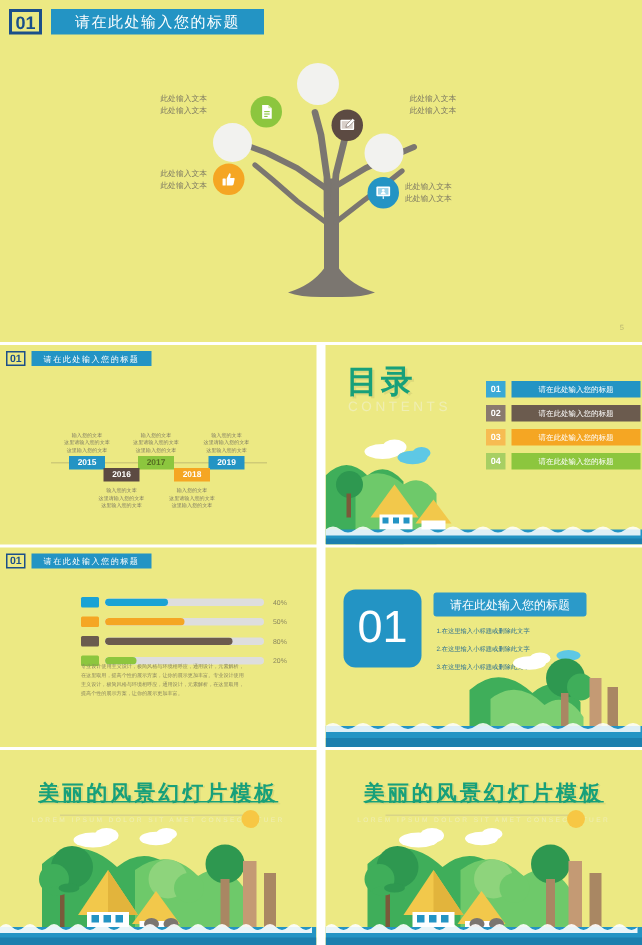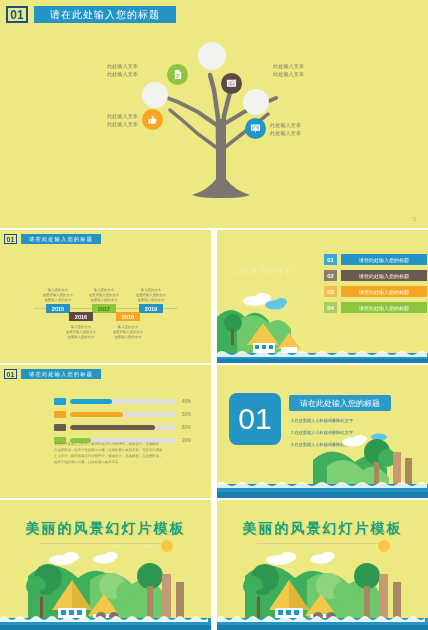--- a/index.html
+++ b/index.html
@@ -200,6 +200,7 @@
   </div>
 
   <div class="slide th" id="s3">
+    <div class="toc-cn">目录</div>
     <div class="toc-en">CONTENTS</div>
 
     <div class="toc-item" style="left:107px;top:24px;">

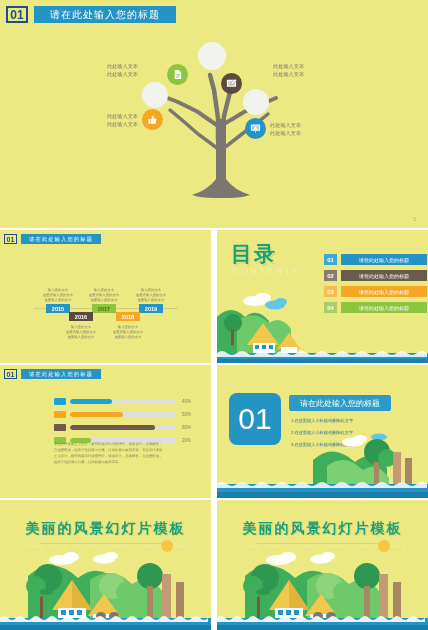--- a/index.html
+++ b/index.html
@@ -66,7 +66,7 @@
   .sd-li{position:absolute;left:74px;font-size:4.2px;color:#2b6f91;line-height:8px;}
 
   
-  .ti-cn{position:absolute;left:0;right:0;top:20px;text-align:center;color:#17a07a;font-size:14px;font-weight:bold;letter-spacing:2px;text-shadow:1.2px 1.2px 0 #dcd97a;}
+  .ti-cn{position:absolute;left:0;right:0;top:20px;text-align:center;color:#17a07a;font-size:14px;font-weight:bold;letter-spacing:2px;text-shadow:1.2px 1.2px 0 #dcd97a;text-decoration:underline;}
   .ti-rule{position:absolute;left:40px;right:40px;top:43px;height:1px;background:#d8d487;}
   .ti-en{position:absolute;left:0;right:0;top:44px;text-align:center;color:#efeeb2;font-size:4.4px;letter-spacing:1.6px;}
   .sun{position:absolute;border-radius:50%;background:#f7c744;}

